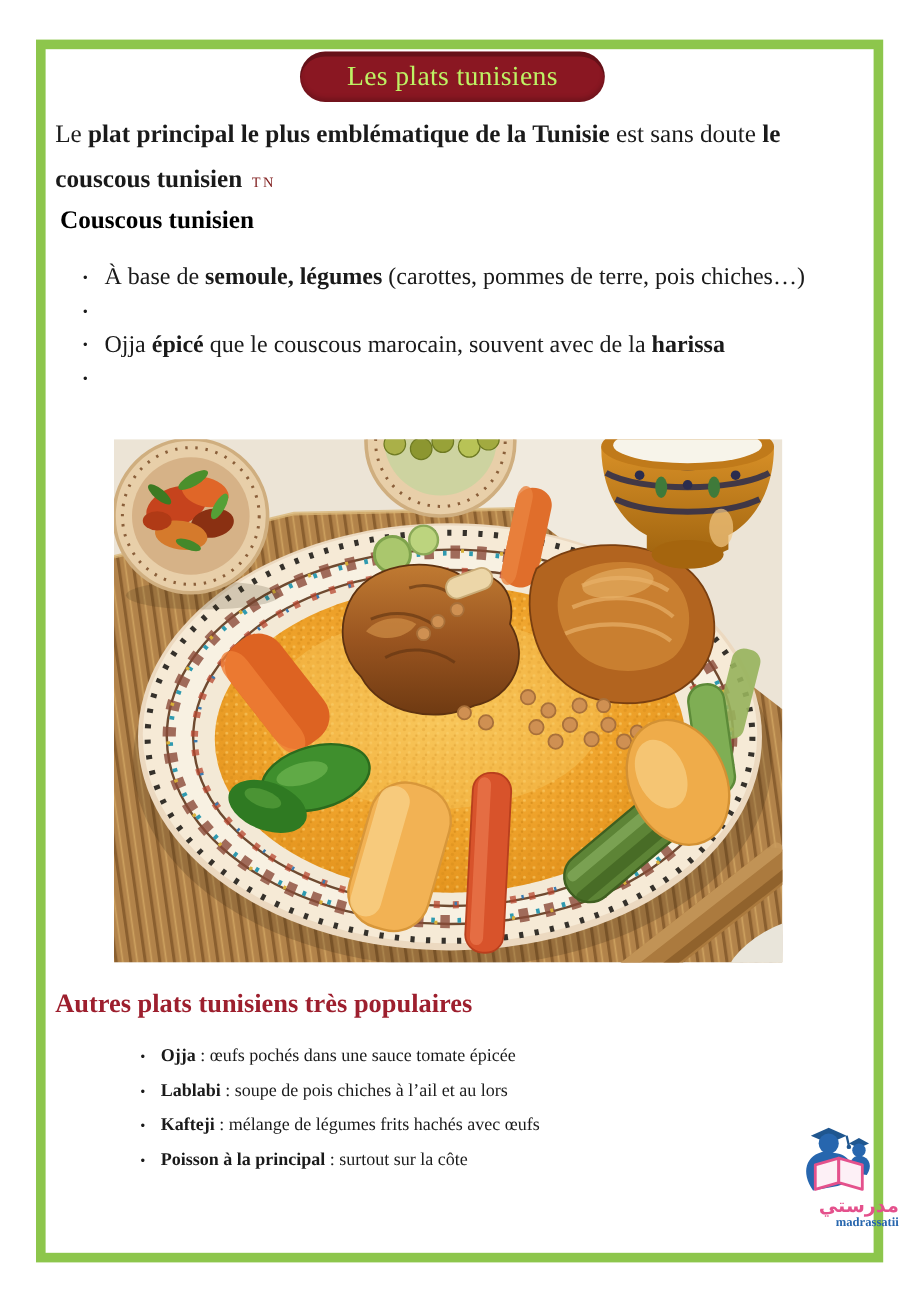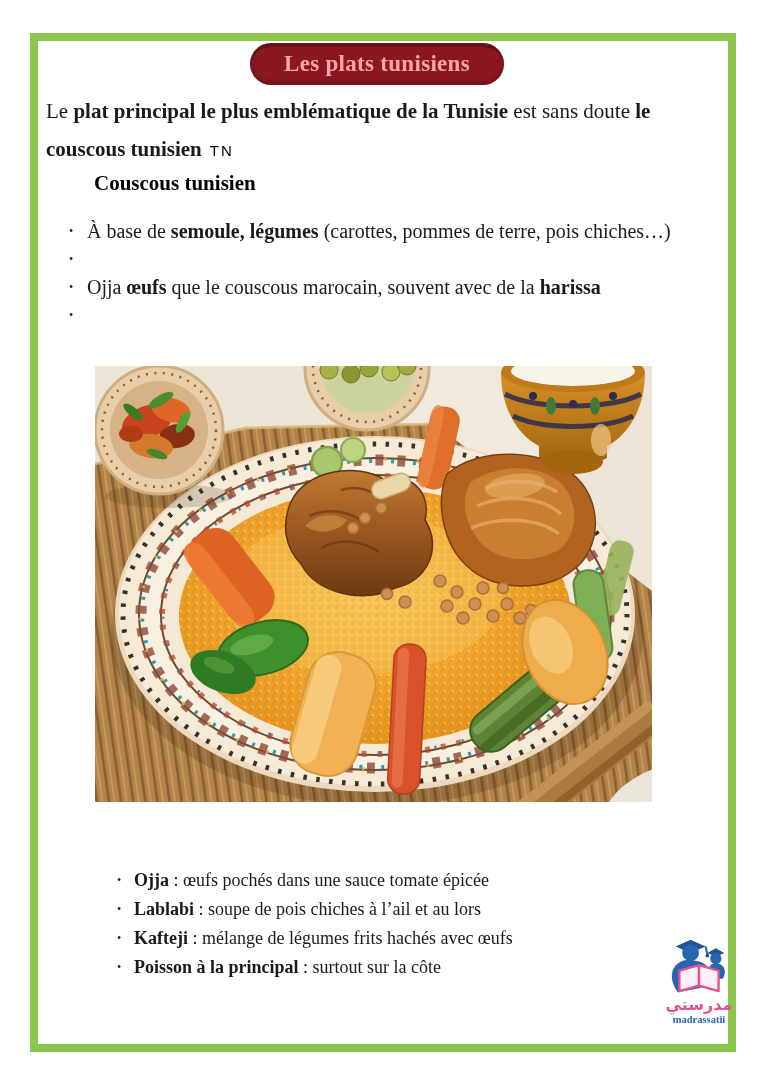--- a/index.html
+++ b/index.html
@@ -16,7 +16,7 @@
   .banner{position:absolute;left:250px;top:43px;width:254px;height:42px;background:var(--banner-red);
           border-radius:21px;text-align:center;line-height:42px;
           box-shadow:inset 0 4px 0 rgba(0,0,0,.25), inset 0 -3px 4px rgba(0,0,0,.2);}
-  .banner span{color:#fca5a5;font-weight:bold;font-size:23px;letter-spacing:.3px;}
+  .banner span{color:#bef264;font-weight:normal;font-size:23px;letter-spacing:.3px;}
   .intro{position:absolute;left:46px;top:92px;width:678px;font-size:21px;line-height:38px;}
   .b{font-weight:bold;}
   .flag{font-family:Liberation Sans, sans-serif;font-size:15px;color:#000000;letter-spacing:2px;margin-left:8px;}

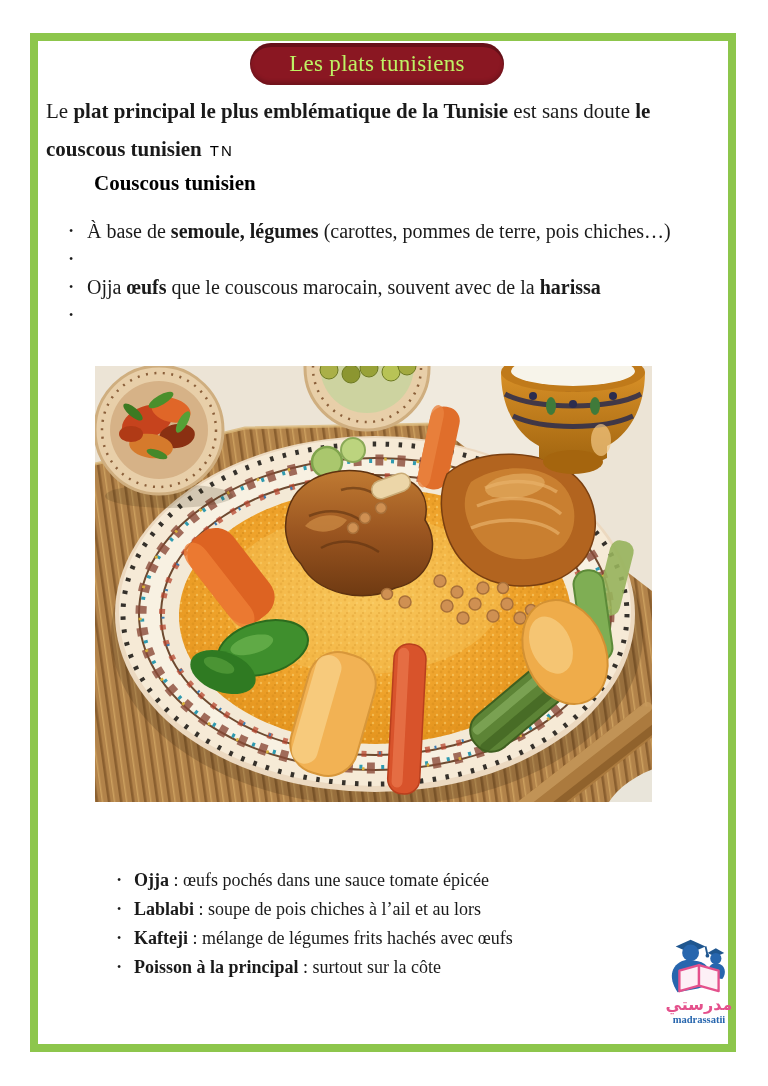--- a/index.html
+++ b/index.html
@@ -19,7 +19,7 @@
   .banner span{color:#bef264;font-weight:normal;font-size:23px;letter-spacing:.3px;}
   .intro{position:absolute;left:46px;top:92px;width:678px;font-size:21px;line-height:38px;}
   .b{font-weight:bold;}
-  .flag{font-family:Liberation Sans, sans-serif;font-size:15px;color:#000000;letter-spacing:2px;margin-left:8px;}
+  .flag{font-family:Liberation Serif, serif;font-size:12px;color:#7f1d1d;letter-spacing:2px;margin-left:8px;}
   .h1{position:absolute;left:50px;top:171px;font-size:21px;font-weight:bold;color:#000;margin-left:44px;}
   .h2red{position:absolute;left:46px;top:823px;font-size:22px;font-weight:bold;color:var(--heading-red);}
   .blist{position:absolute;display:block;}

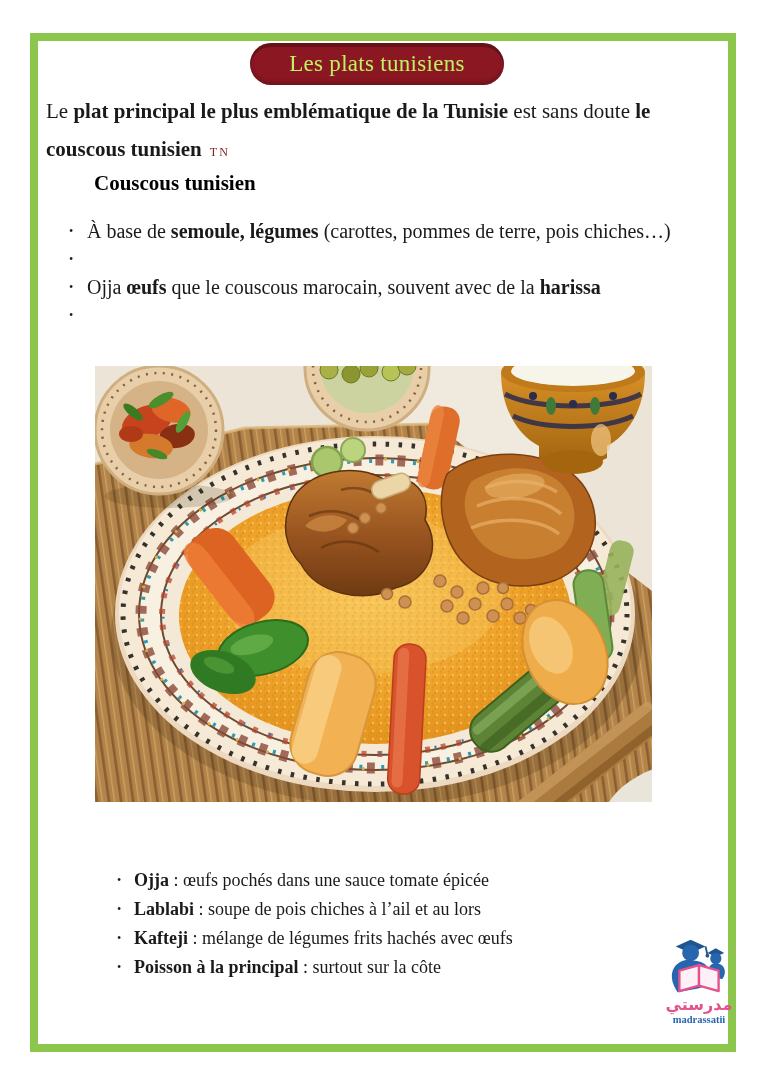--- a/index.html
+++ b/index.html
@@ -20,7 +20,7 @@
   .intro{position:absolute;left:46px;top:92px;width:678px;font-size:21px;line-height:38px;}
   .b{font-weight:bold;}
   .flag{font-family:Liberation Serif, serif;font-size:12px;color:#7f1d1d;letter-spacing:2px;margin-left:8px;}
-  .h1{position:absolute;left:50px;top:171px;font-size:21px;font-weight:bold;color:#000;margin-left:44px;}
+  .h1{position:absolute;left:50px;top:171px;font-size:21px;font-weight:bold;color:#000;}
   .h2red{position:absolute;left:46px;top:823px;font-size:22px;font-weight:bold;color:var(--heading-red);}
   .blist{position:absolute;display:block;}
   .blist.first{left:64px;top:217px;width:648px;}

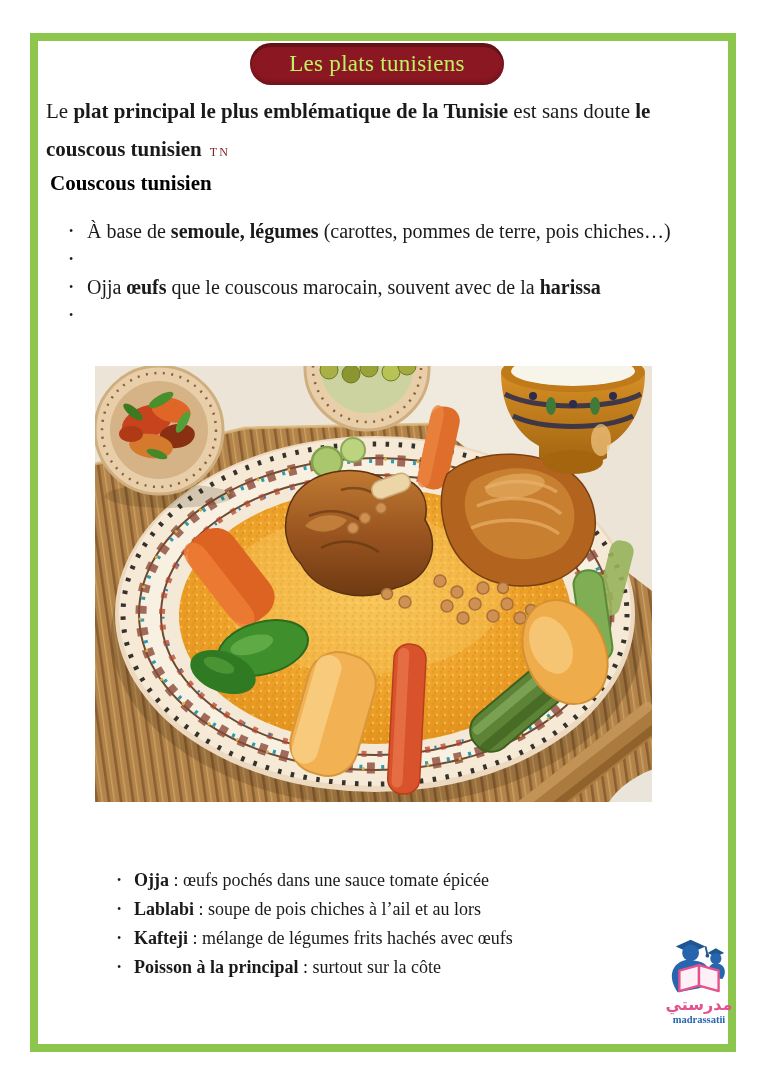--- a/index.html
+++ b/index.html
@@ -66,7 +66,7 @@
     </div>
     <div class="brow">
       <span class="marker">•</span>
-      <span class="btext"><span>Ojja </span><span class="b">œufs</span><span> que le couscous marocain, souvent avec de la </span><span class="b">harissa</span></span>
+      <span class="btext"><span>Ojja </span><span class="b">épicé</span><span> que le couscous marocain, souvent avec de la </span><span class="b">harissa</span></span>
     </div>
     <div class="brow">
       <span class="marker">•</span>

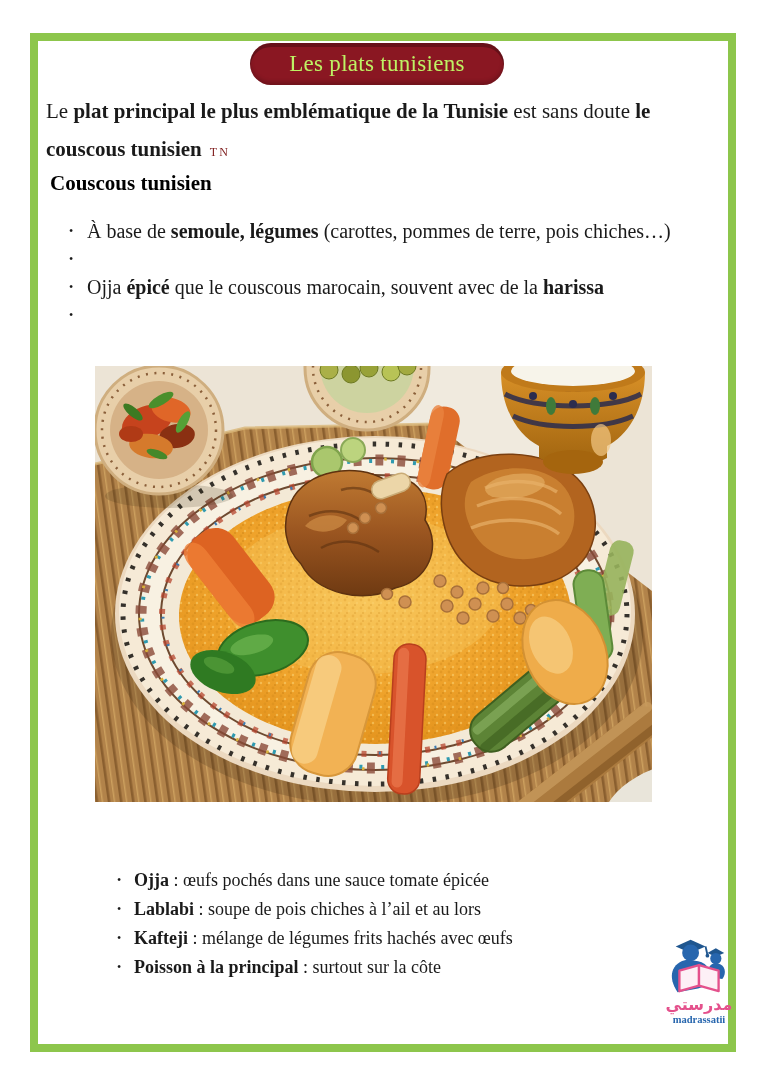--- a/index.html
+++ b/index.html
@@ -274,6 +274,7 @@
     </svg>
   </div>
 
+  <h2 class="h2red">Autres plats tunisiens très populaires</h2>
 
   <div class="blist second">
     <div class="brow">

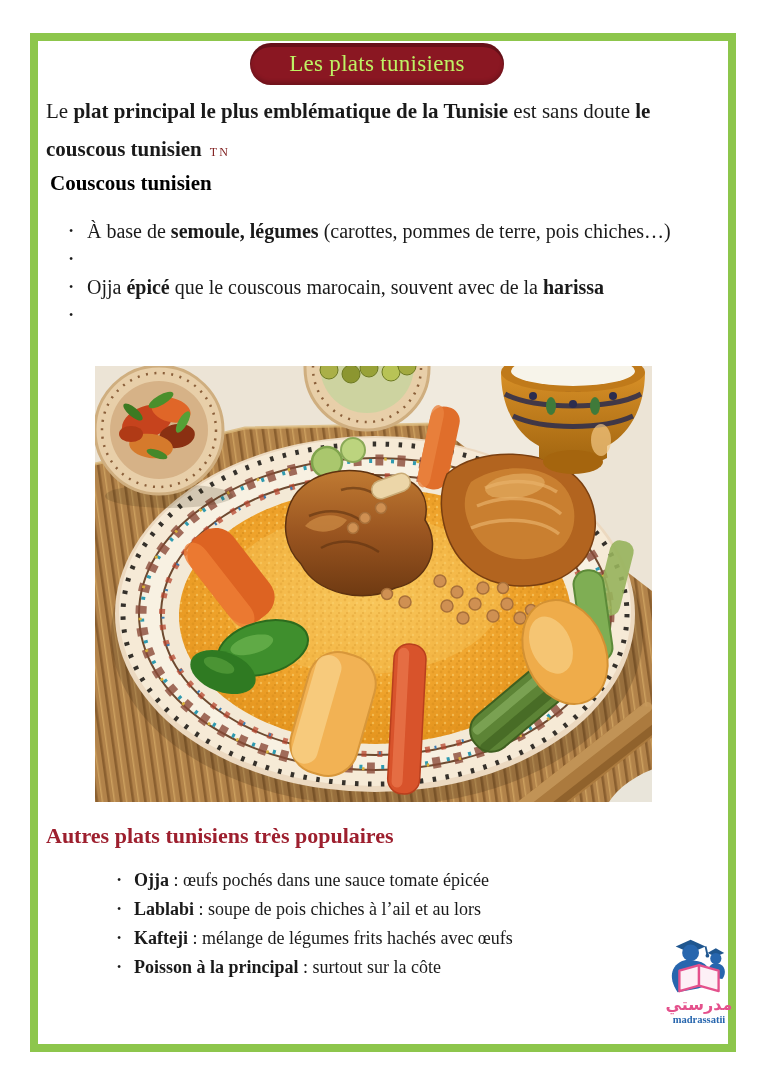--- a/index.html
+++ b/index.html
@@ -31,7 +31,7 @@
   .second .marker{line-height:29px;}
   .btext{display:block;}
   .first .btext{font-size:20px;line-height:28px;margin-left:9px;}
-  .second .btext{font-size:18px;line-height:29px;margin-left:8px;}
+  .second .btext{font-size:15px;line-height:29px;margin-left:8px;}
   .photo{position:absolute;left:95px;top:366px;width:557px;height:436px;}
   .photo svg{display:block;}
   .logo{position:absolute;left:649px;top:936px;width:100px;text-align:center;}

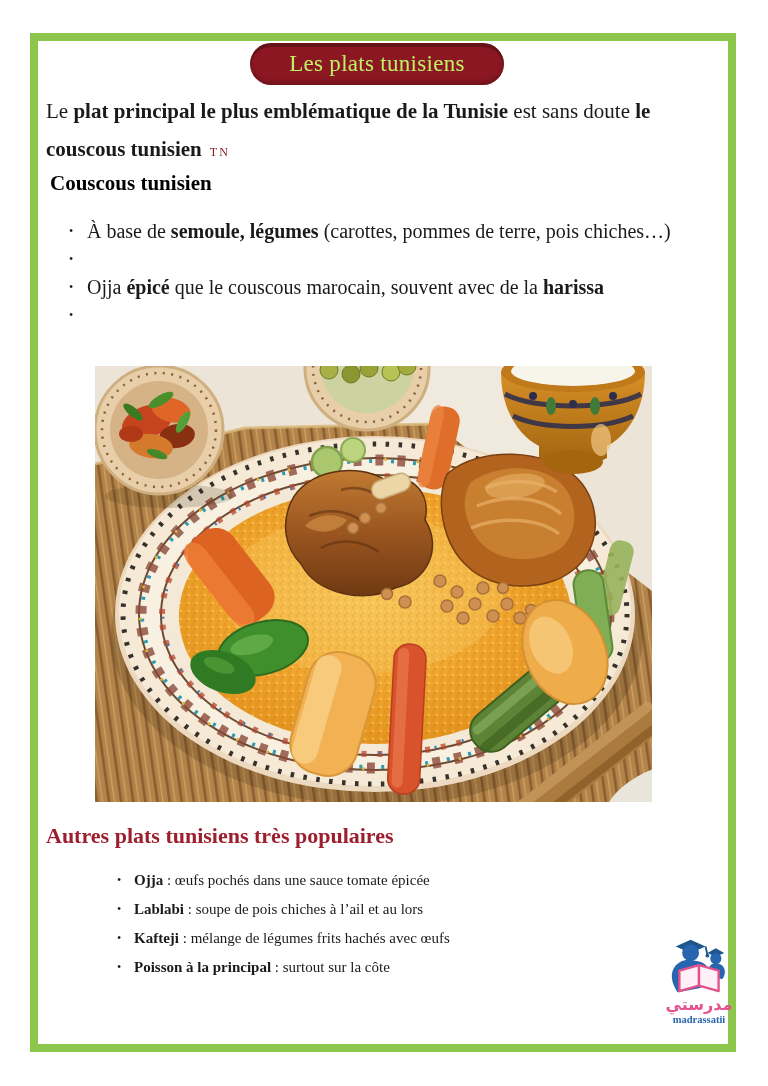--- a/index.html
+++ b/index.html
@@ -34,7 +34,7 @@
   .second .btext{font-size:15px;line-height:29px;margin-left:8px;}
   .photo{position:absolute;left:95px;top:366px;width:557px;height:436px;}
   .photo svg{display:block;}
-  .logo{position:absolute;left:649px;top:936px;width:100px;text-align:center;}
+  .logo{position:absolute;left:649px;top:936px;width:100px;text-align:right;}
   .logo svg{display:block;margin:0 auto;}
   .logo-ar{font-family:"DejaVu Sans",sans-serif;font-weight:bold;font-size:16px;color:var(--logo-pink);line-height:17px;}
   .logo-la{font-family:Liberation Serif, serif;font-weight:bold;font-size:10.5px;color:var(--logo-blue);line-height:13px;}

